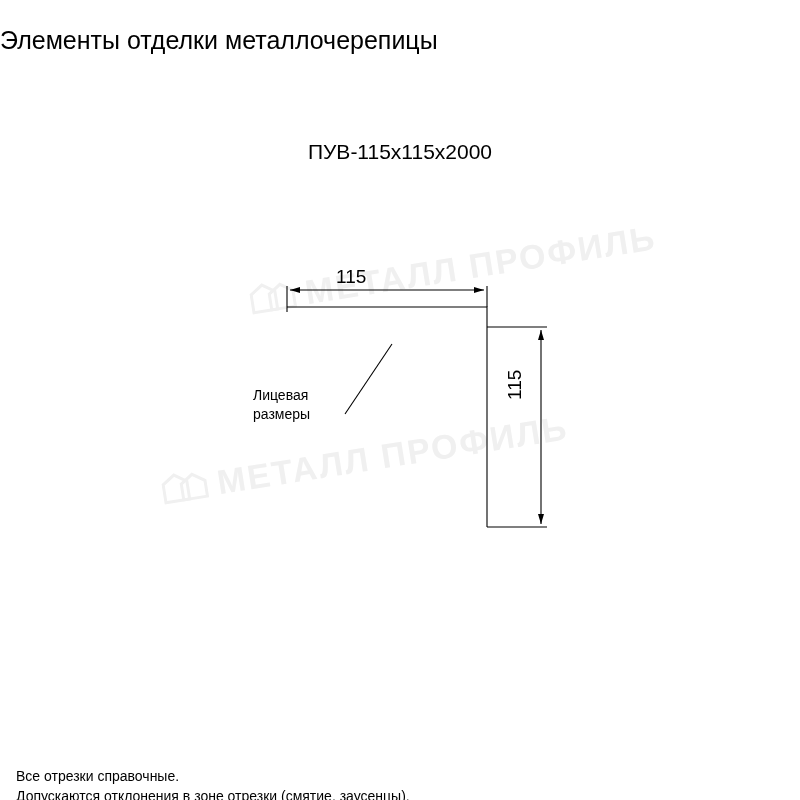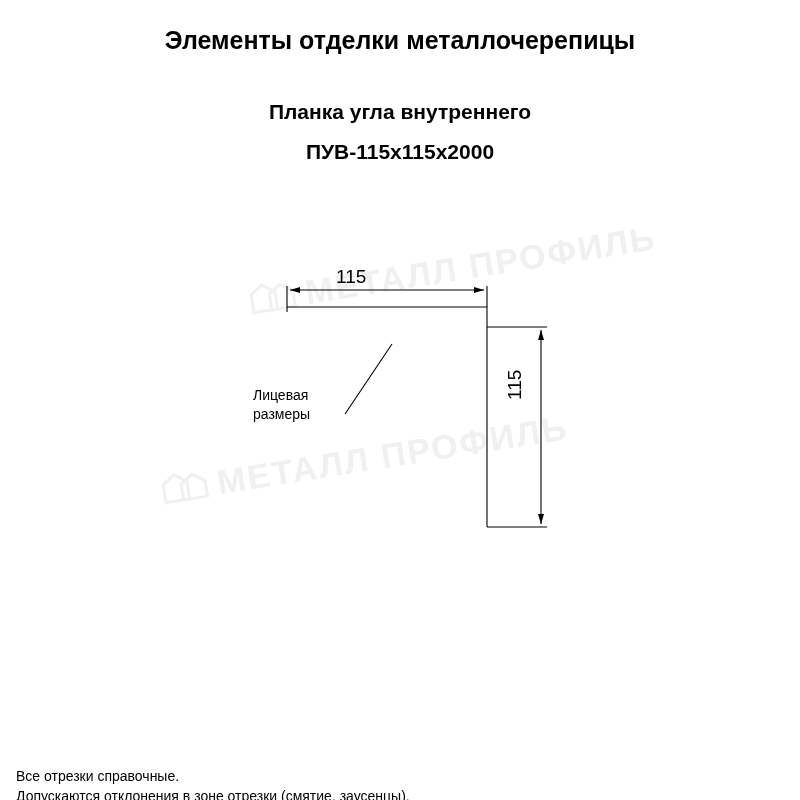--- a/index.html
+++ b/index.html
@@ -24,9 +24,8 @@
     top: 26px;
     left: 0;
     width: 800px;
-    text-align: center;
     font-size: 25px;
-    font-weight: bold;
+    font-weight: normal;
     letter-spacing: 0px;
     color: #000000;
   }

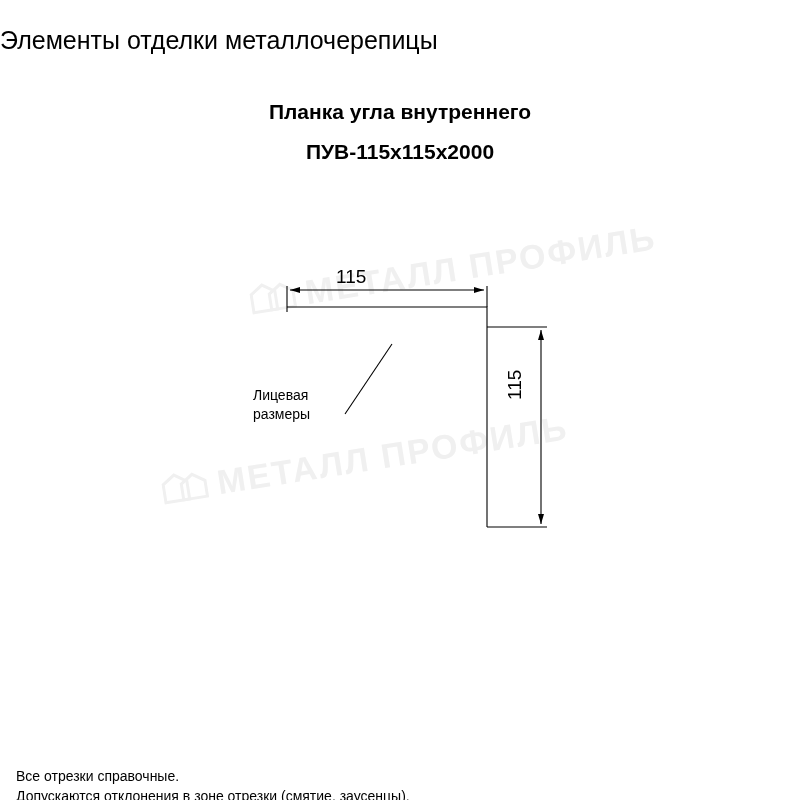--- a/index.html
+++ b/index.html
@@ -124,7 +124,6 @@
 <div class="page">
 
   <div class="title-main">Элементы отделки металлочерепицы</div>
-  <div class="title-sub1">Планка угла внутреннего</div>
   <div class="title-sub2">ПУВ-115х115х2000</div>
 
   <div class="watermark wm1">

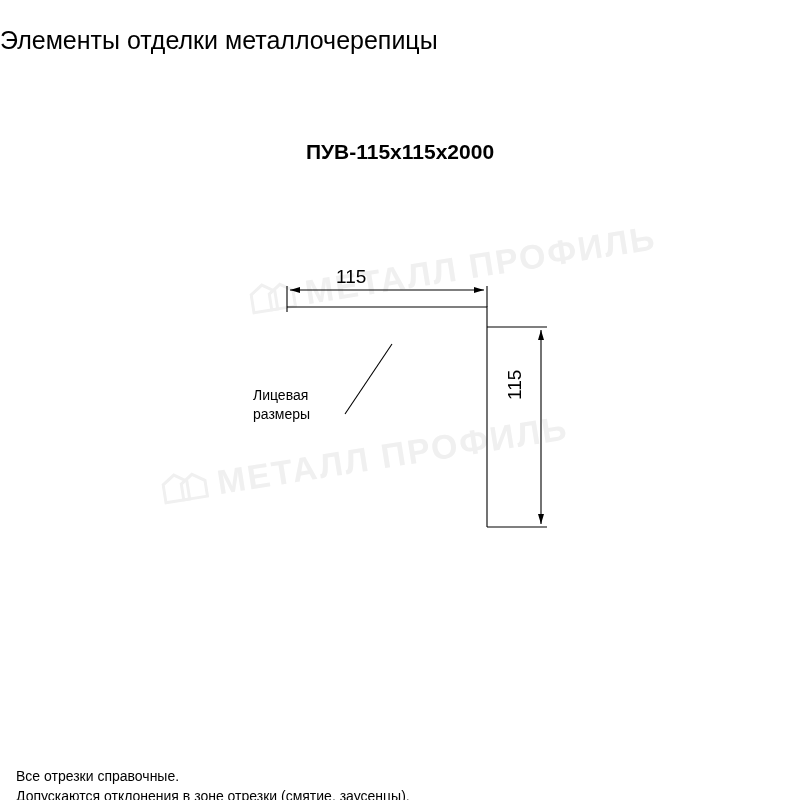--- a/index.html
+++ b/index.html
@@ -46,7 +46,7 @@
     width: 800px;
     text-align: center;
     font-size: 21px;
-    font-weight: bold;
+    font-weight: normal;
     color: #000000;
   }
   .drawing {

